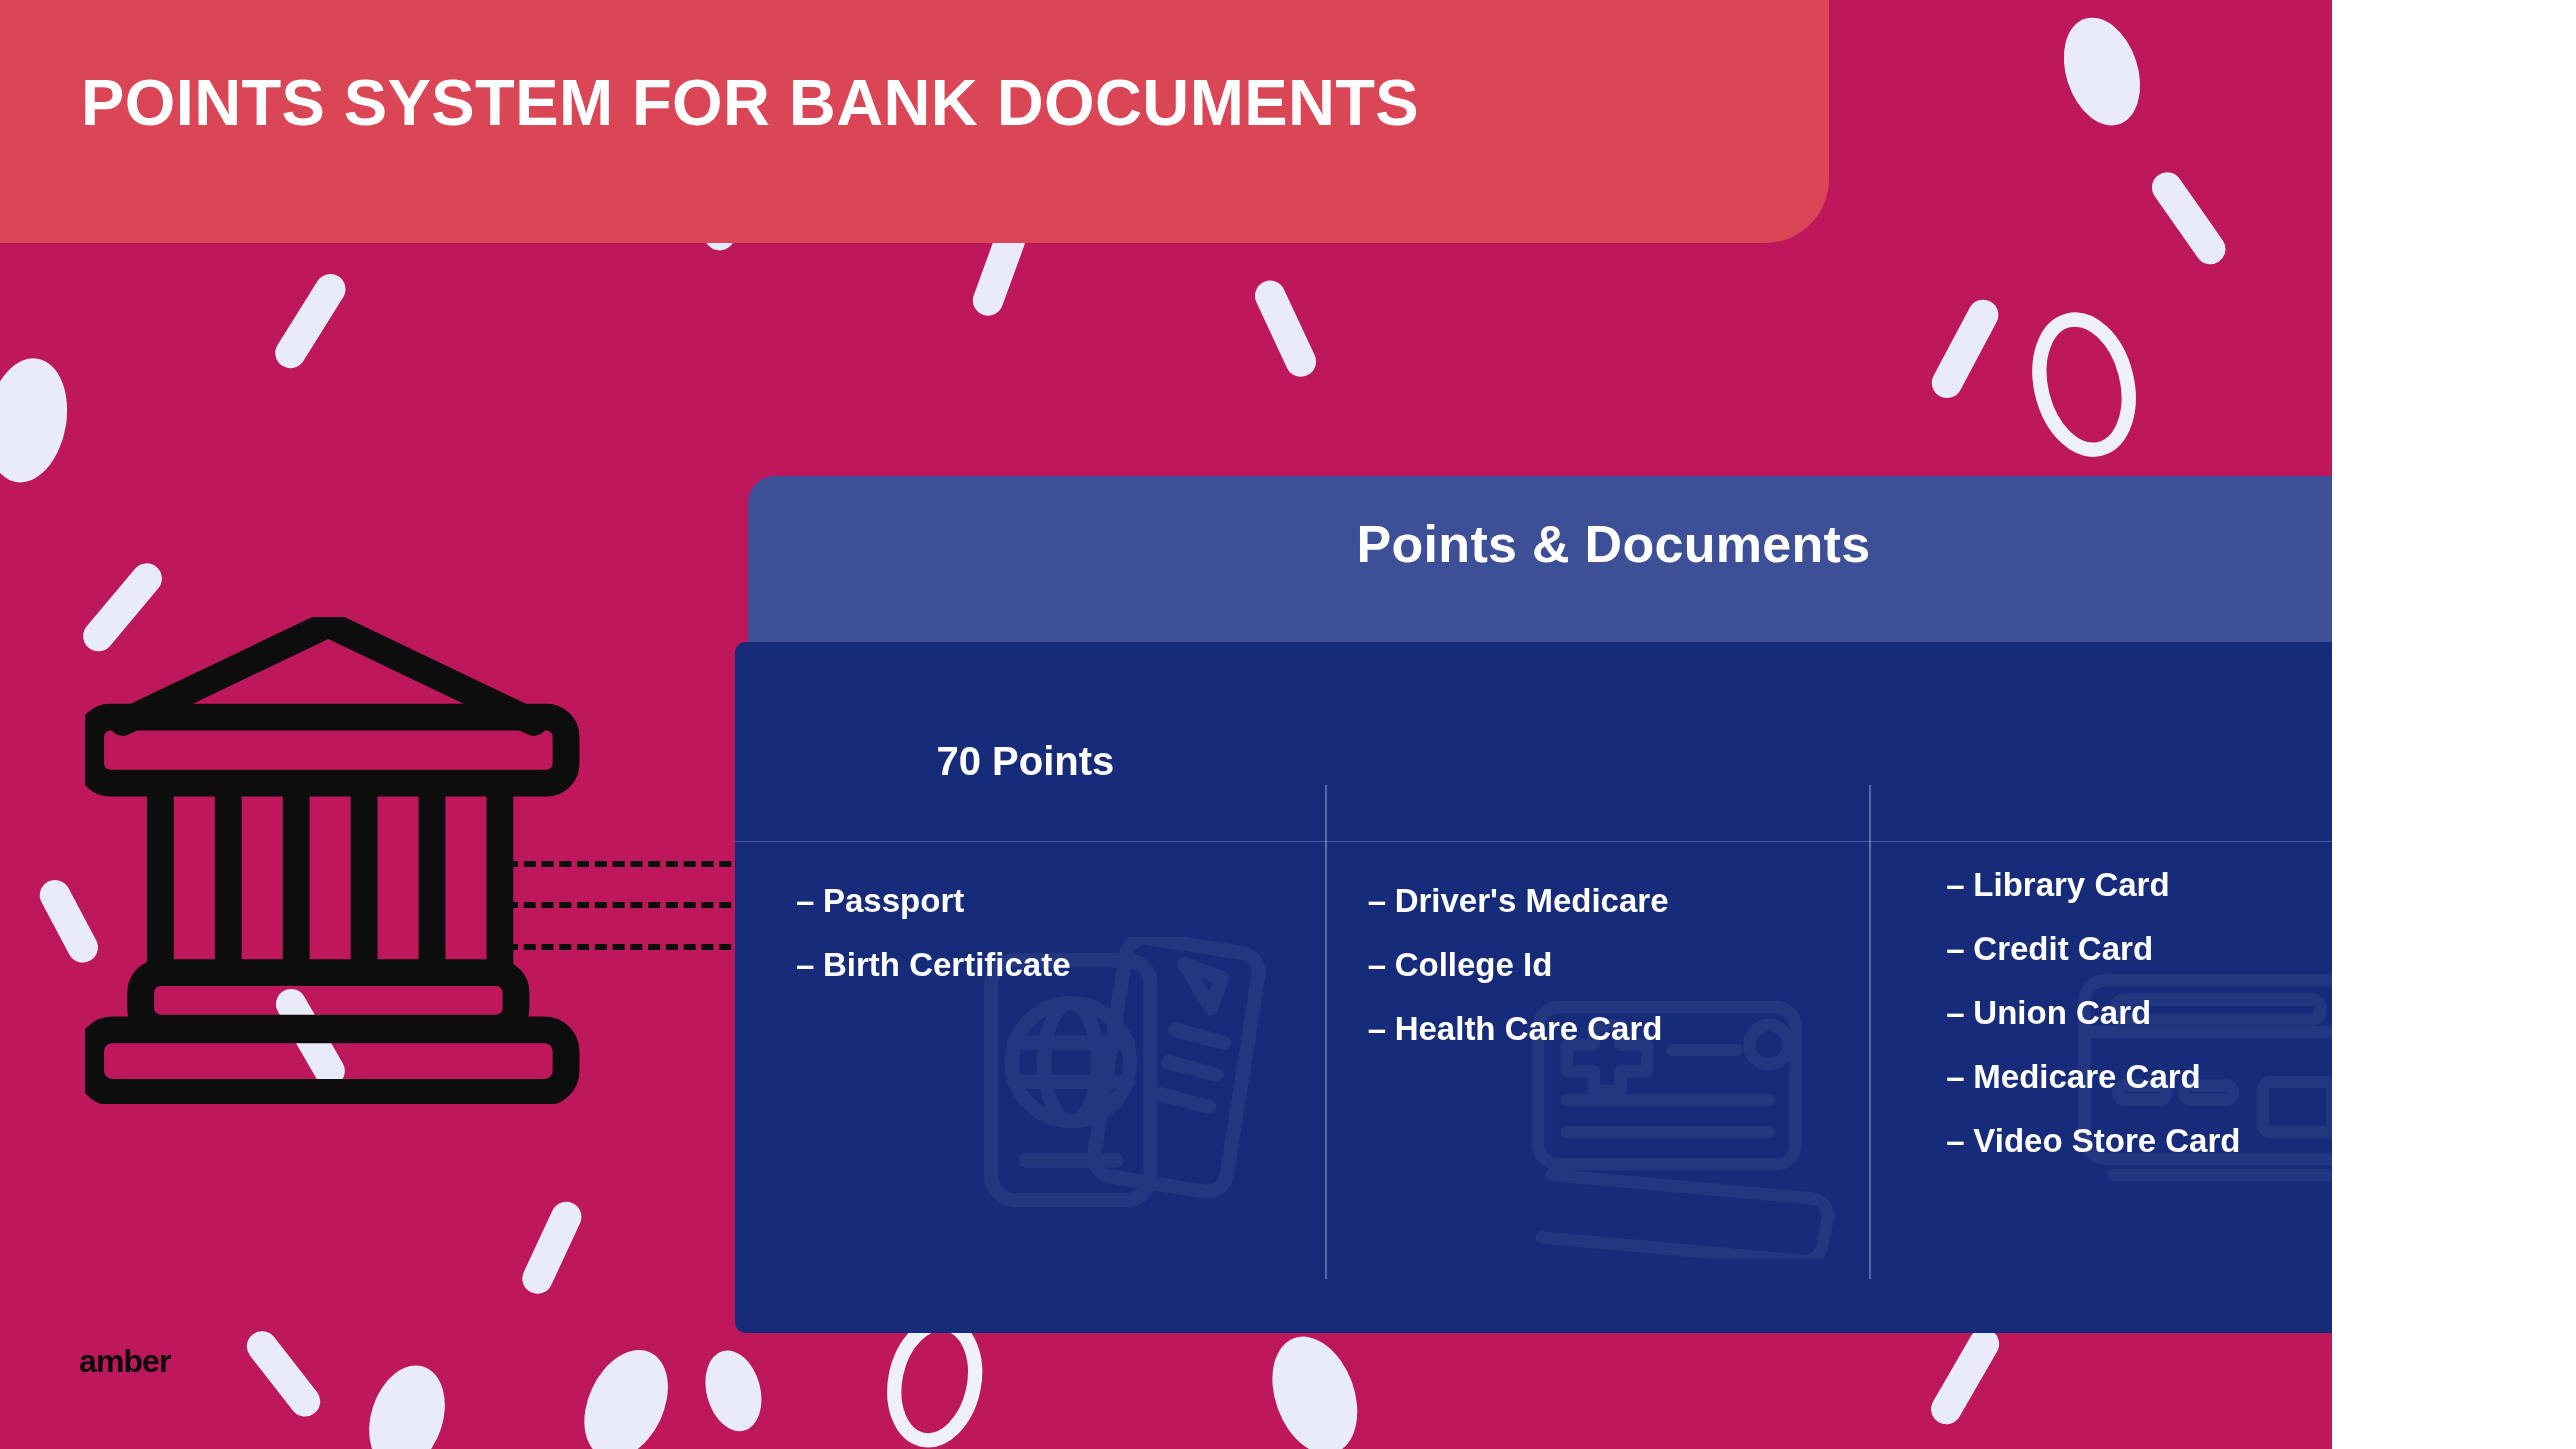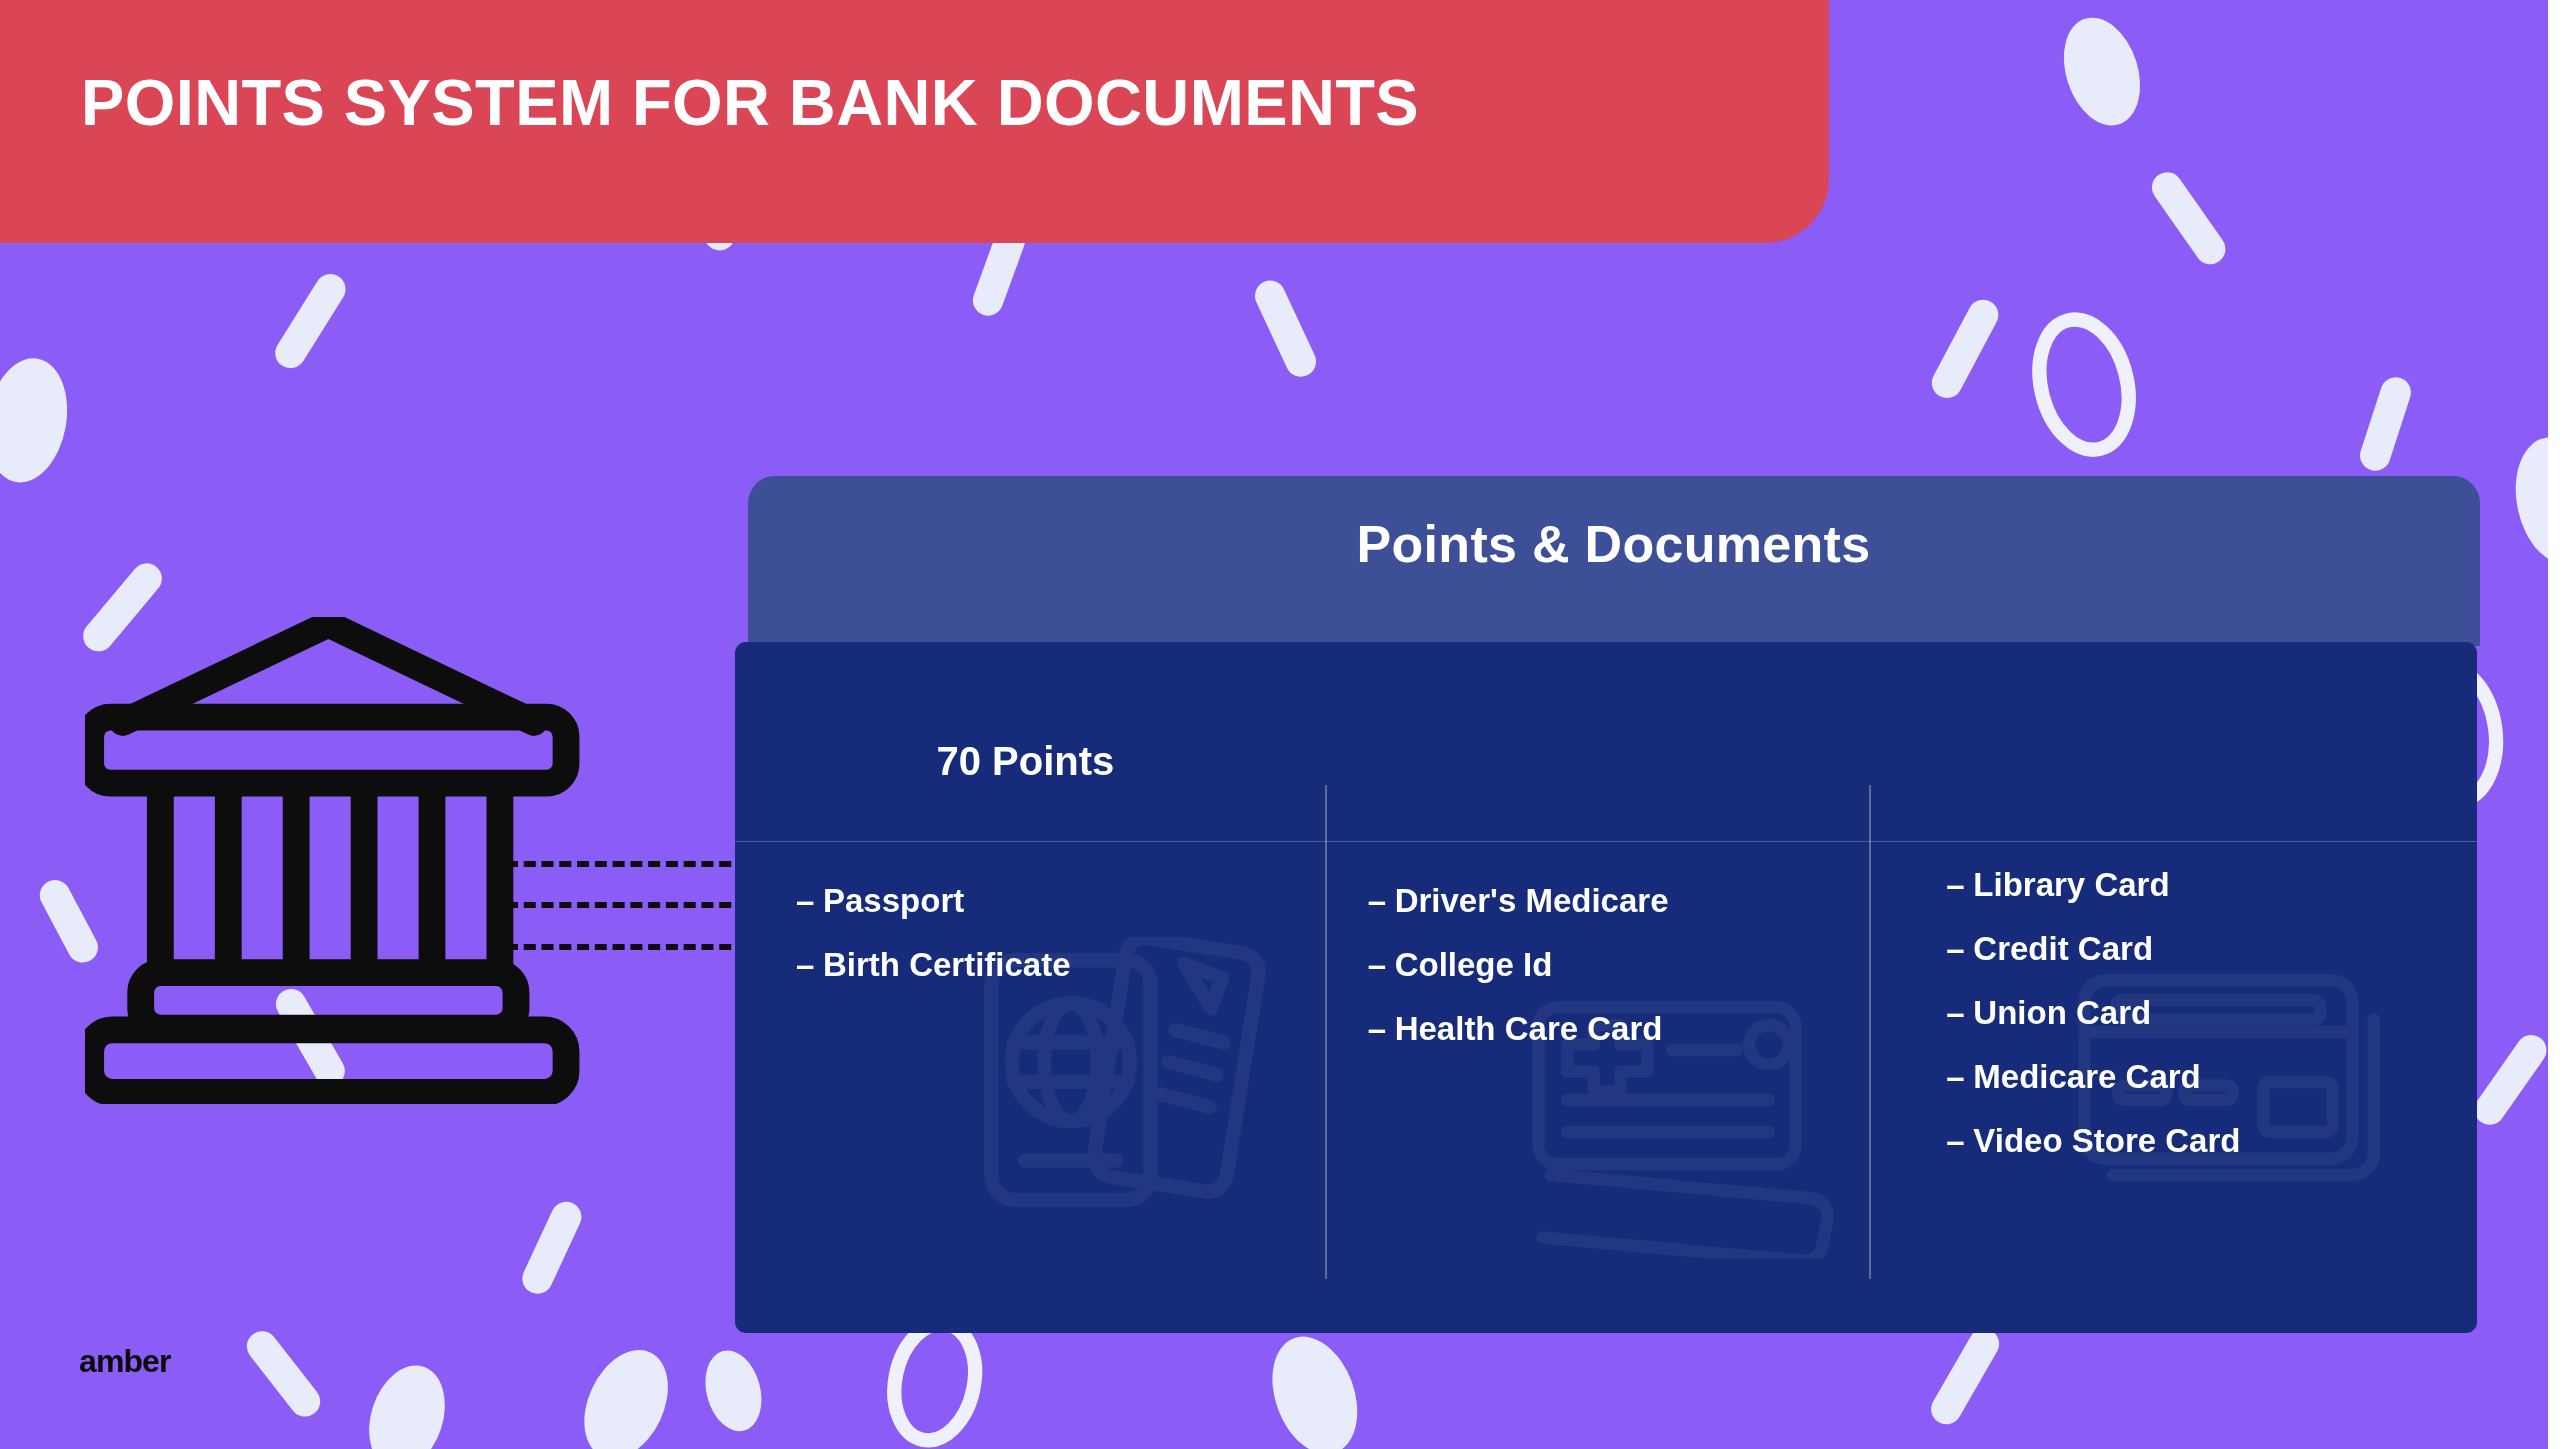--- a/index.html
+++ b/index.html
@@ -14,10 +14,10 @@
 
   #canvas {
     position: relative;
-    width: 2548px;
+    width: 2332px;
     height: 1449px;
     overflow: hidden;
-    background: #8b5cf6;
+    background: #be185d;
   }
 
   

